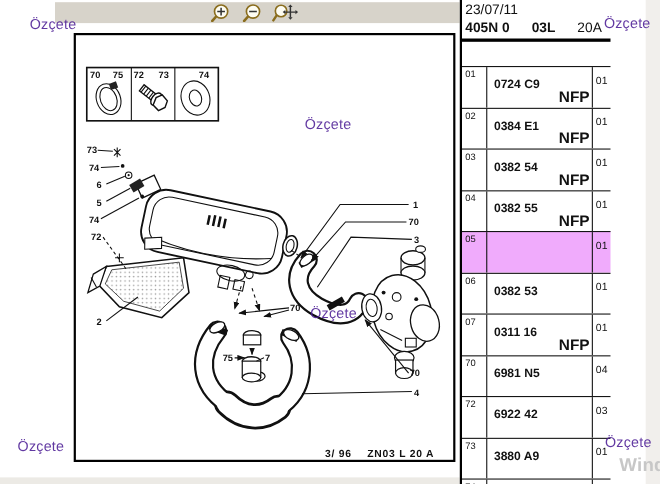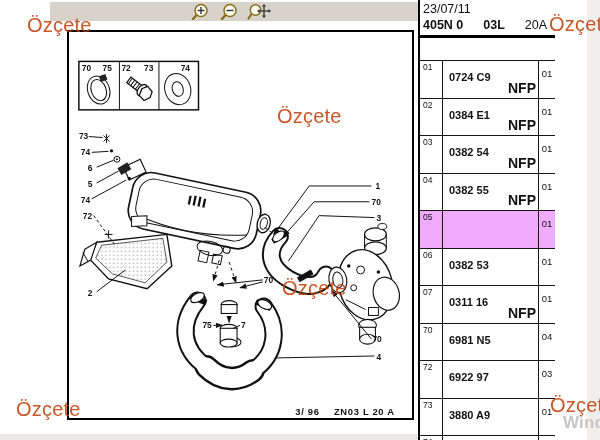--- a/index.html
+++ b/index.html
@@ -18,7 +18,7 @@
   .bottom-strip{position:absolute;left:0;top:434px;width:418px;height:6px;background:#eceae5;}
 
   
-  .wm{position:absolute;font-size:20px;color:#c2410c;opacity:.88;letter-spacing:.2px;z-index:5;}
+  .wm{position:absolute;font-size:13px;color:#4c1d95;opacity:.88;letter-spacing:.2px;z-index:5;}
   .wm-tl{left:27px;top:14px}
   .wm-bl{left:16px;top:398px}
   .wm-d1{left:277px;top:105px}

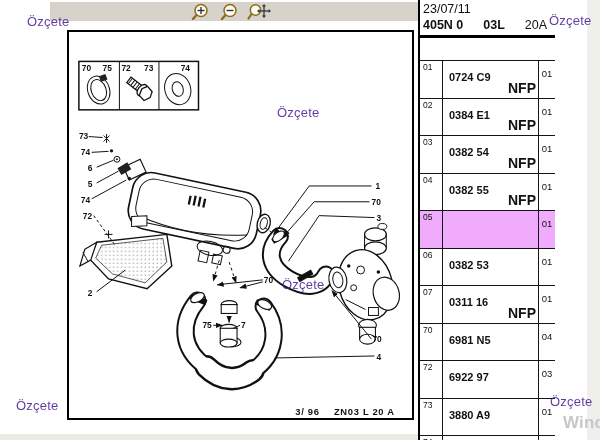--- a/index.html
+++ b/index.html
@@ -334,7 +334,7 @@
           <div class="trow">
             <div class="c-num">72</div>
             <div class="c-part">
-              <span class="part-no">6922 97</span>
+              <span class="part-no">6922 42</span>
             </div>
             <div class="c-qty">03</div>
           </div>

